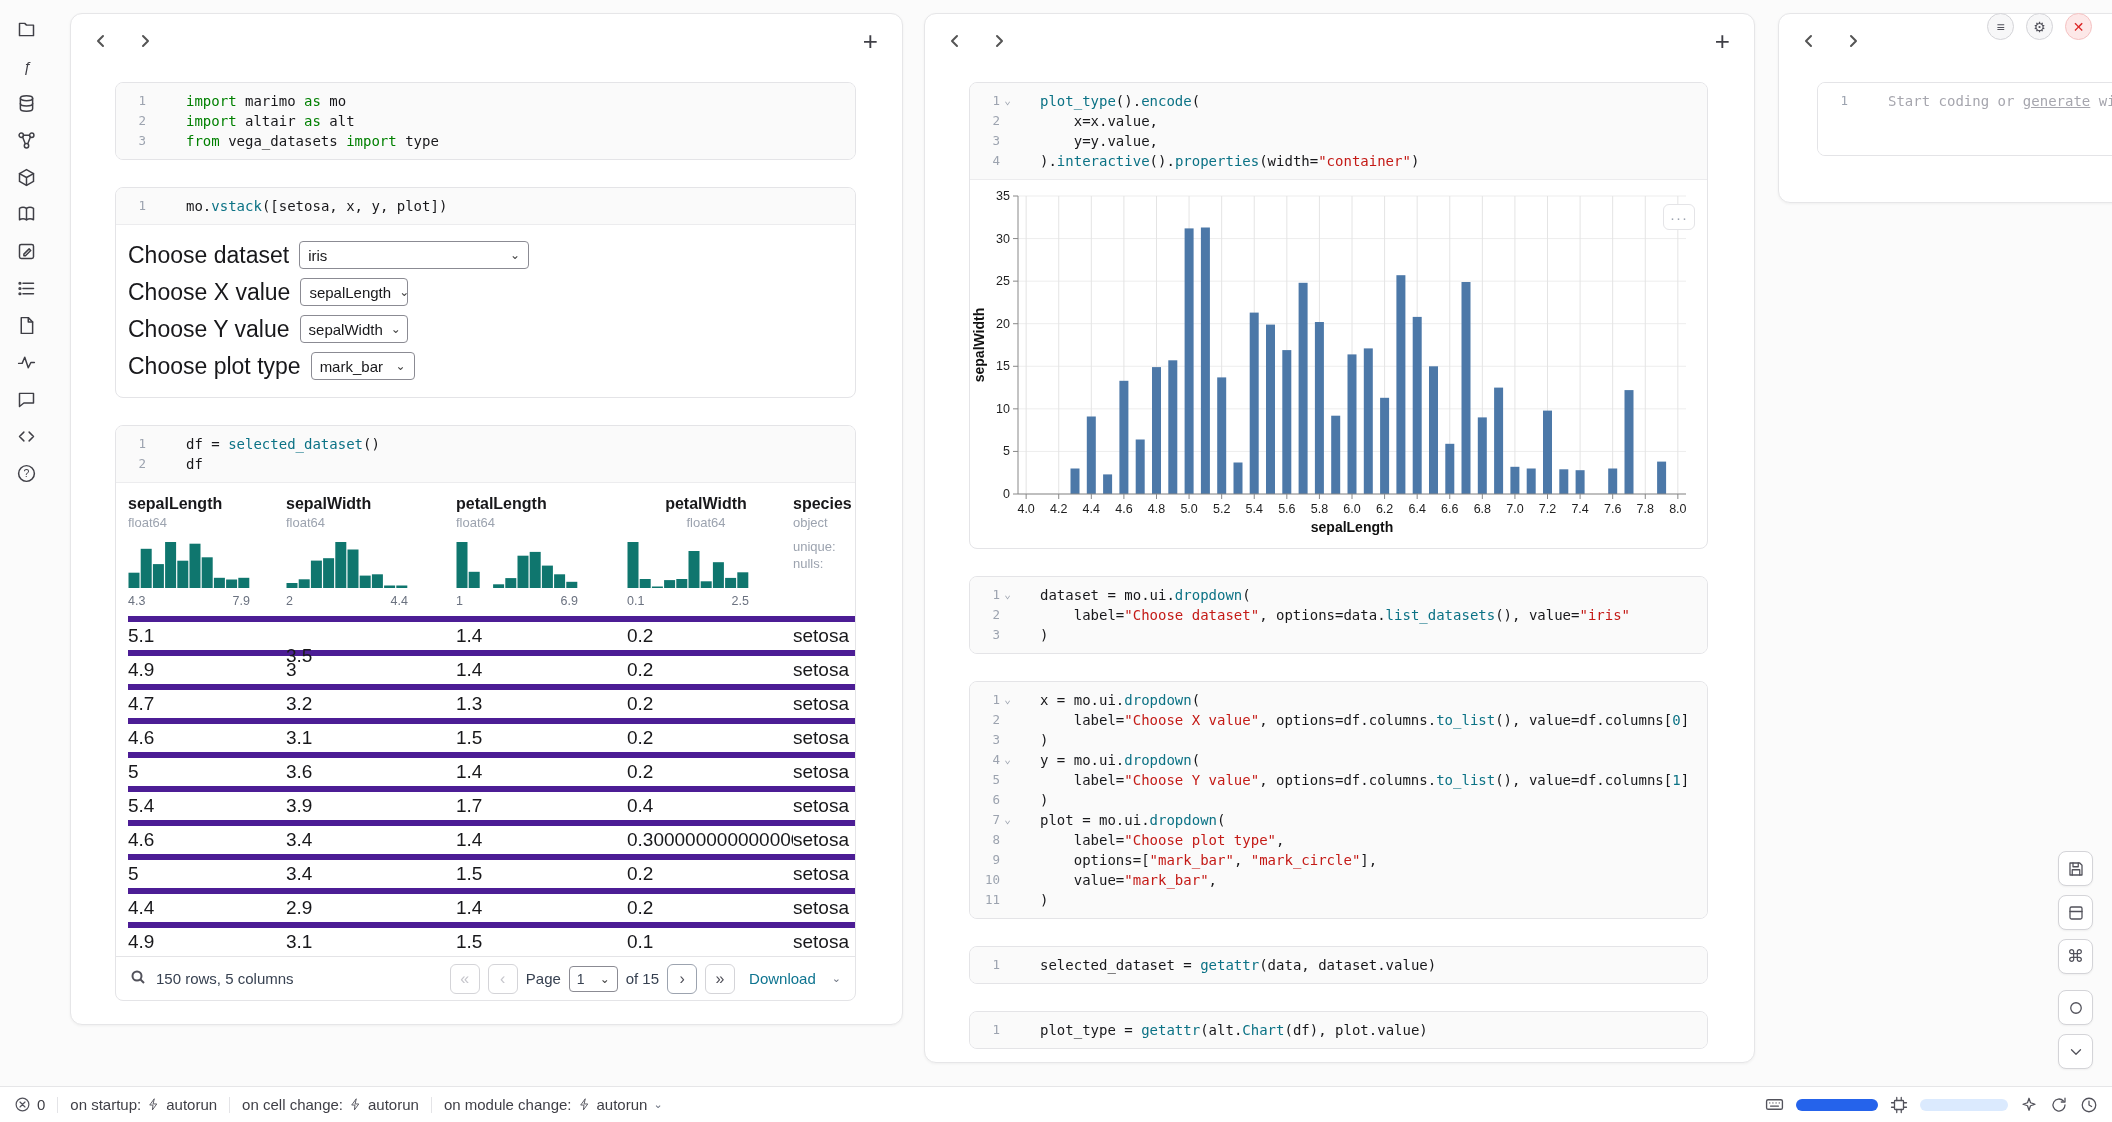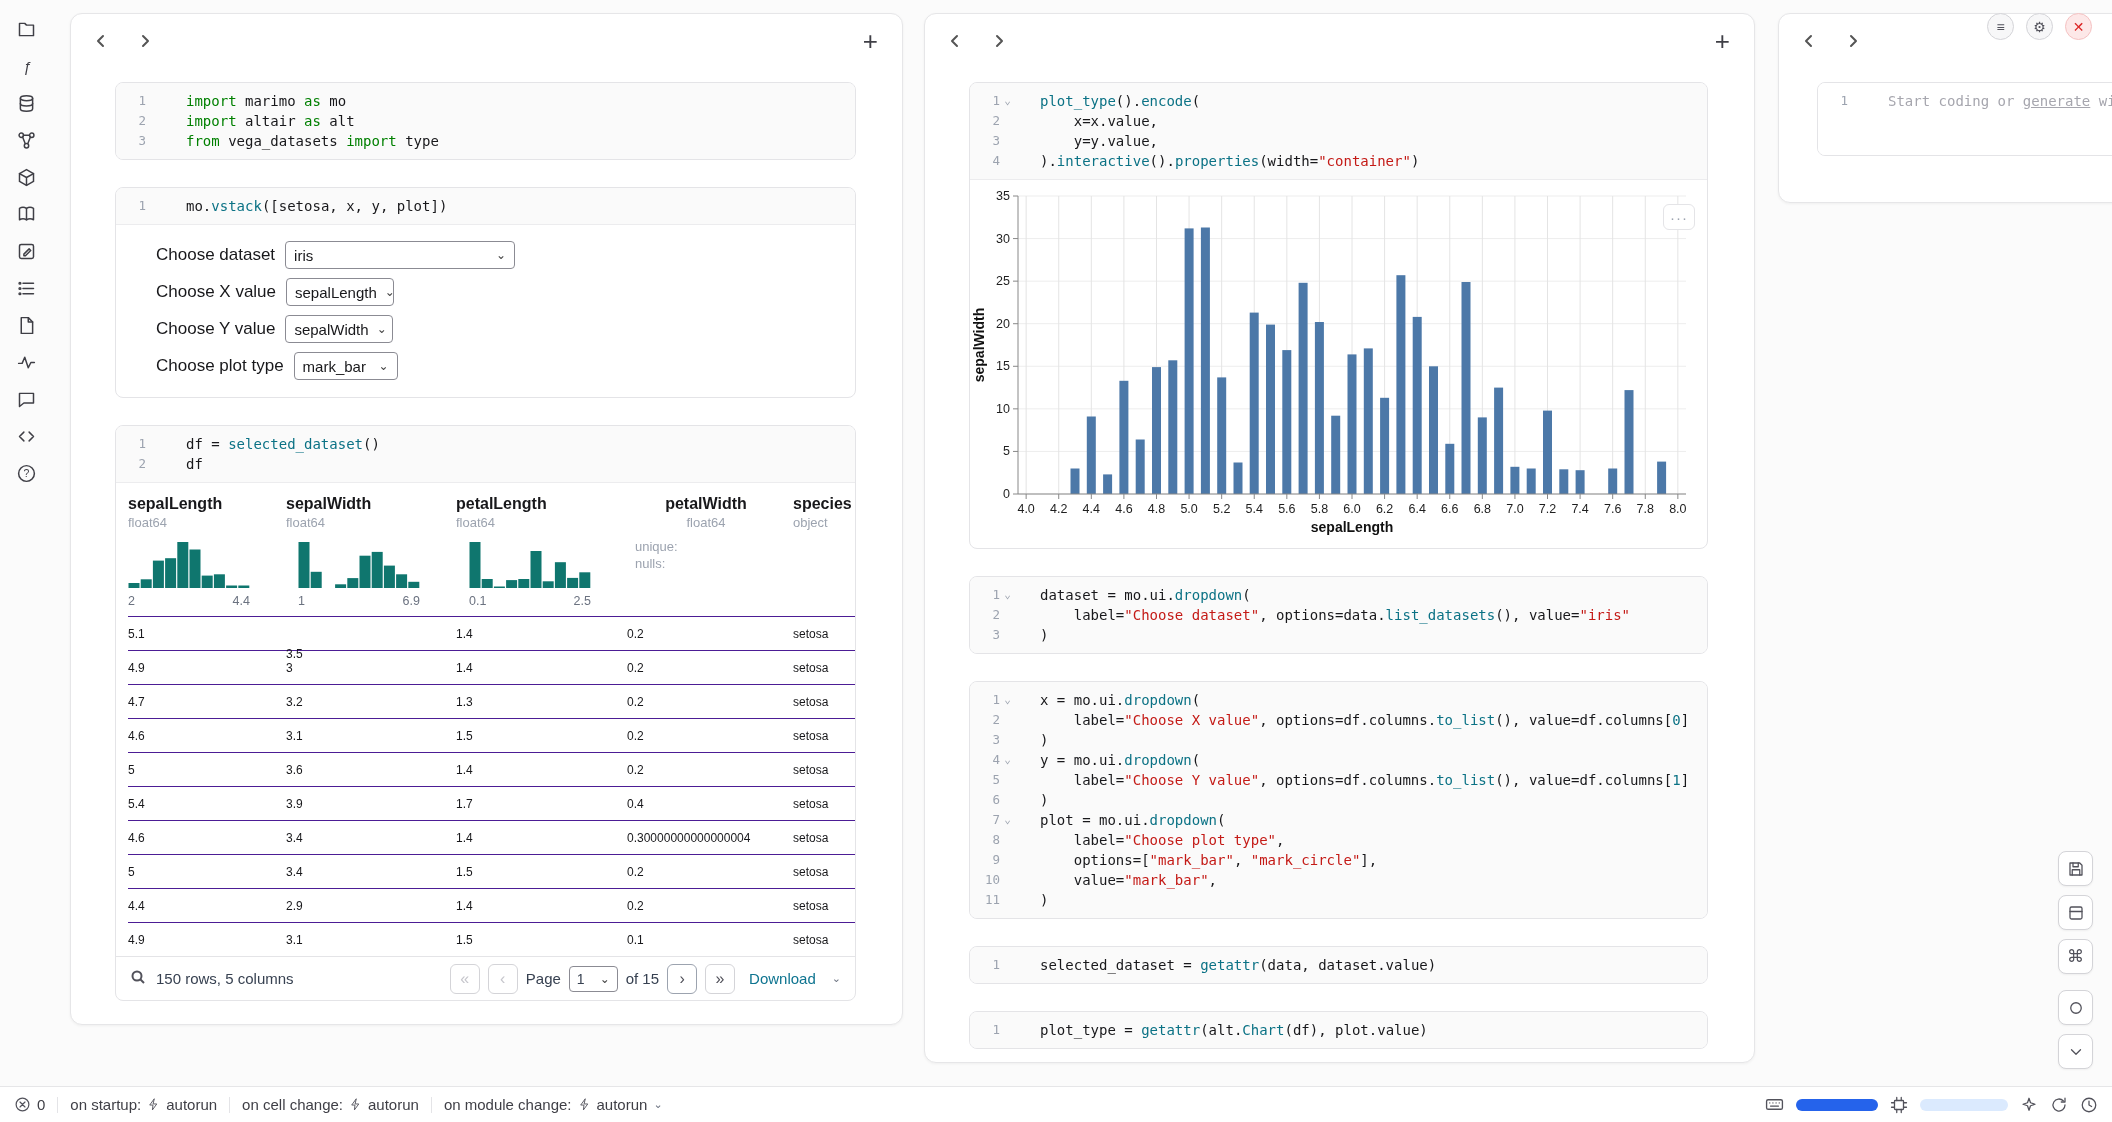--- a/index.html
+++ b/index.html
@@ -39,7 +39,7 @@
   
   .controls { padding:16px 12px 8px 12px; }
   .ctrl-row { display:flex; align-items:center; margin-bottom:9px; }
-  .ctrl-label { font-size:17px; margin-right:10px;margin-left:28px; }
+  .ctrl-label { font-size:23px; margin-right:10px; }
   .select { height:28px; border:1px solid #8b8b93; border-radius:4px; background:#fff; display:flex; align-items:center; justify-content:space-between; padding:0 8px; font-size:15px; cursor:pointer; }
   .sel-caret { color:#444; font-size:12px; margin-left:8px; }
 

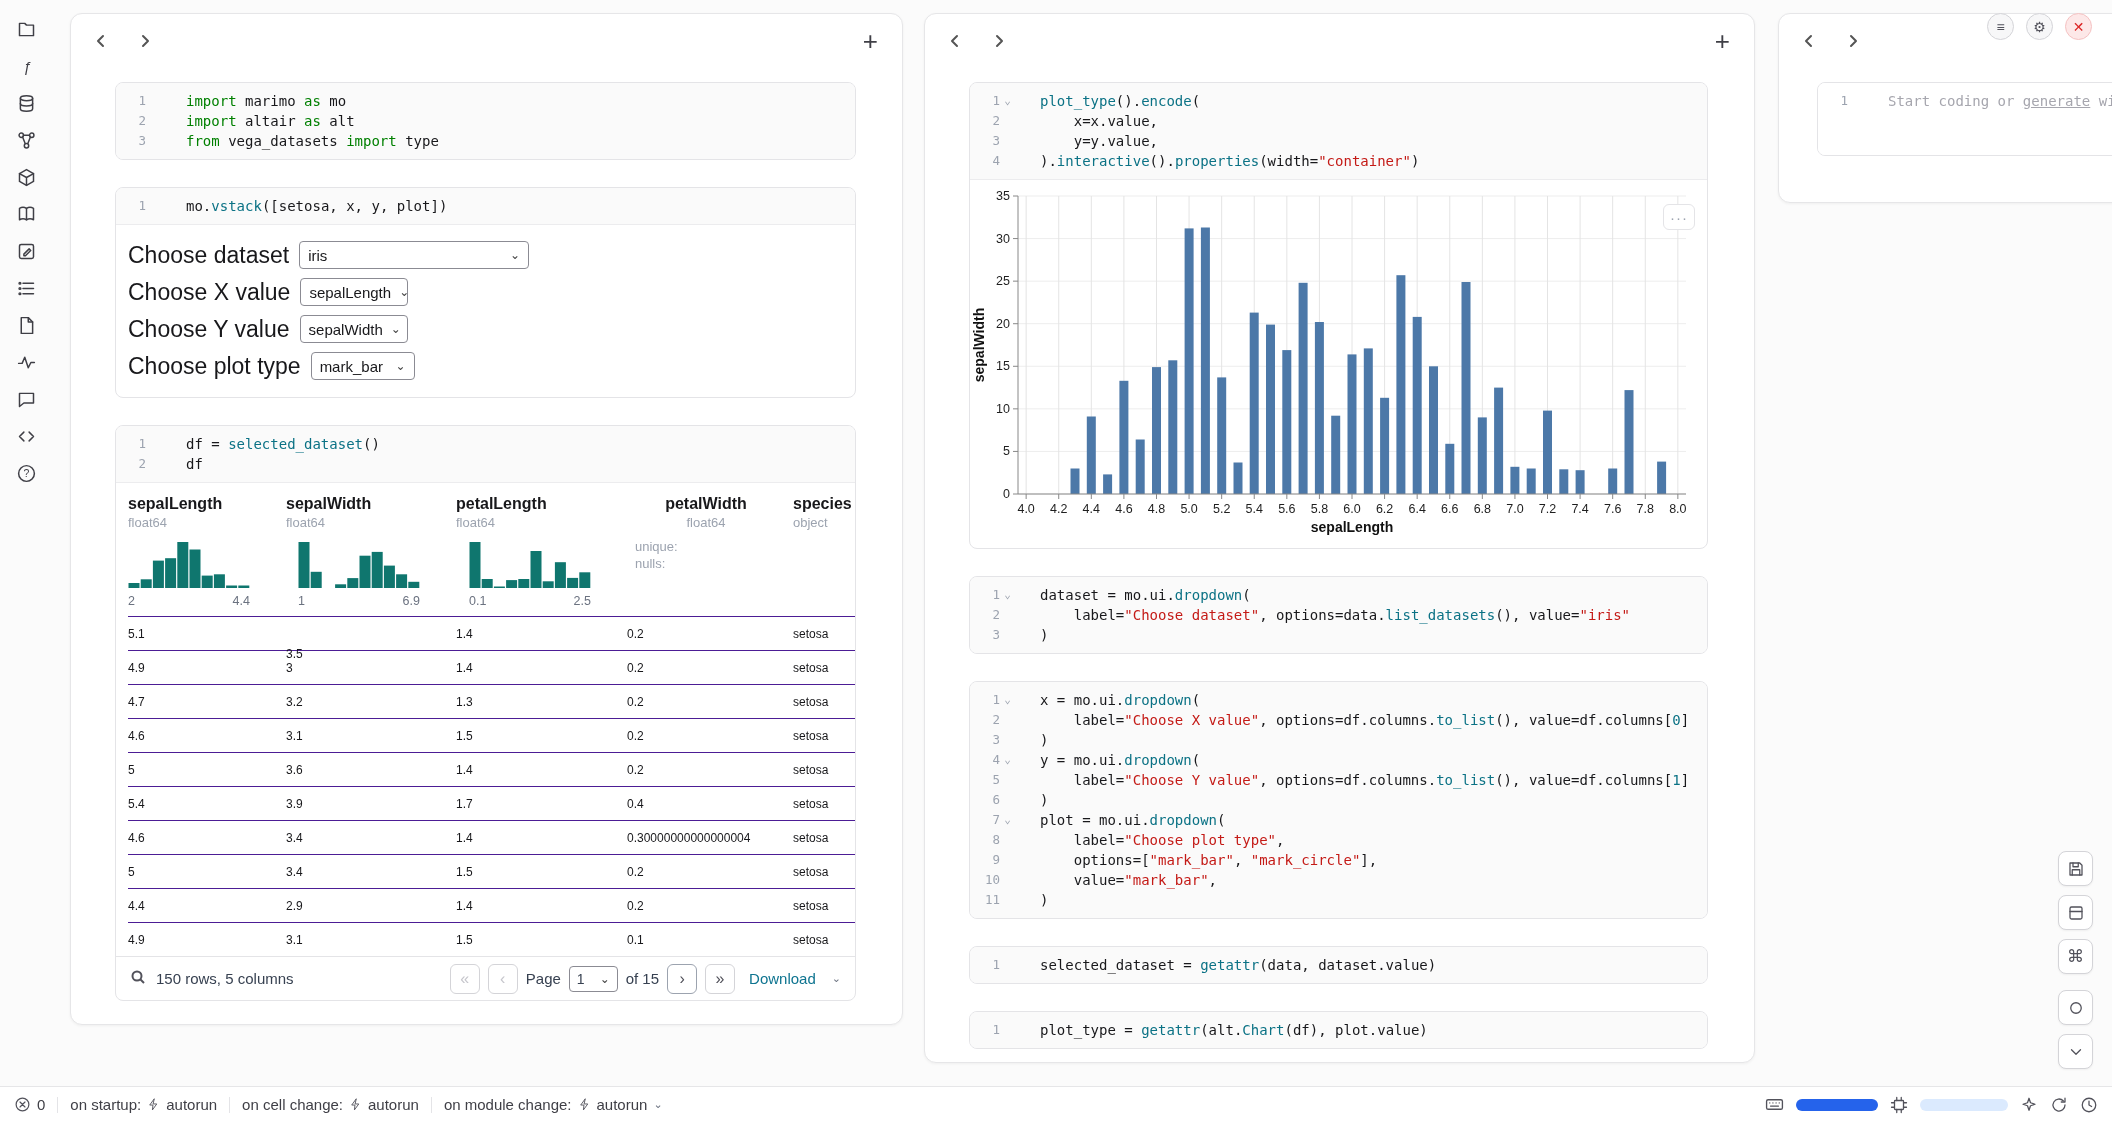--- a/index.html
+++ b/index.html
@@ -297,6 +297,21 @@
                 </div>
               </div>
               <div class="t-hist-row">
+                <div class="t-hist" style="width: 158px;"><svg width="122" height="50">
+                    <rect x="0.5" y="34.7" width="11" height="15.3" fill="#0f766e"></rect>
+                    <rect x="12.7" y="10.8" width="11" height="39.2" fill="#0f766e"></rect>
+                    <rect x="24.9" y="26.1" width="11" height="23.9" fill="#0f766e"></rect>
+                    <rect x="37.1" y="4.0" width="11" height="46.0" fill="#0f766e"></rect>
+                    <rect x="49.3" y="22.7" width="11" height="27.3" fill="#0f766e"></rect>
+                    <rect x="61.5" y="5.7" width="11" height="44.3" fill="#0f766e"></rect>
+                    <rect x="73.7" y="19.3" width="11" height="30.7" fill="#0f766e"></rect>
+                    <rect x="85.9" y="39.8" width="11" height="10.2" fill="#0f766e"></rect>
+                    <rect x="98.1" y="41.5" width="11" height="8.5" fill="#0f766e"></rect>
+                    <rect x="110.3" y="39.8" width="11" height="10.2" fill="#0f766e"></rect>
+                  </svg><div class="t-minmax">
+                    <span>4.3</span>
+                    <span>7.9</span>
+                  </div></div>
                 <div class="t-hist" style="width: 170px;"><svg width="122" height="50">
                     <rect x="0.5" y="45.0" width="11" height="5.0" fill="#0f766e"></rect>
                     <rect x="12.7" y="41.3" width="11" height="8.7" fill="#0f766e"></rect>

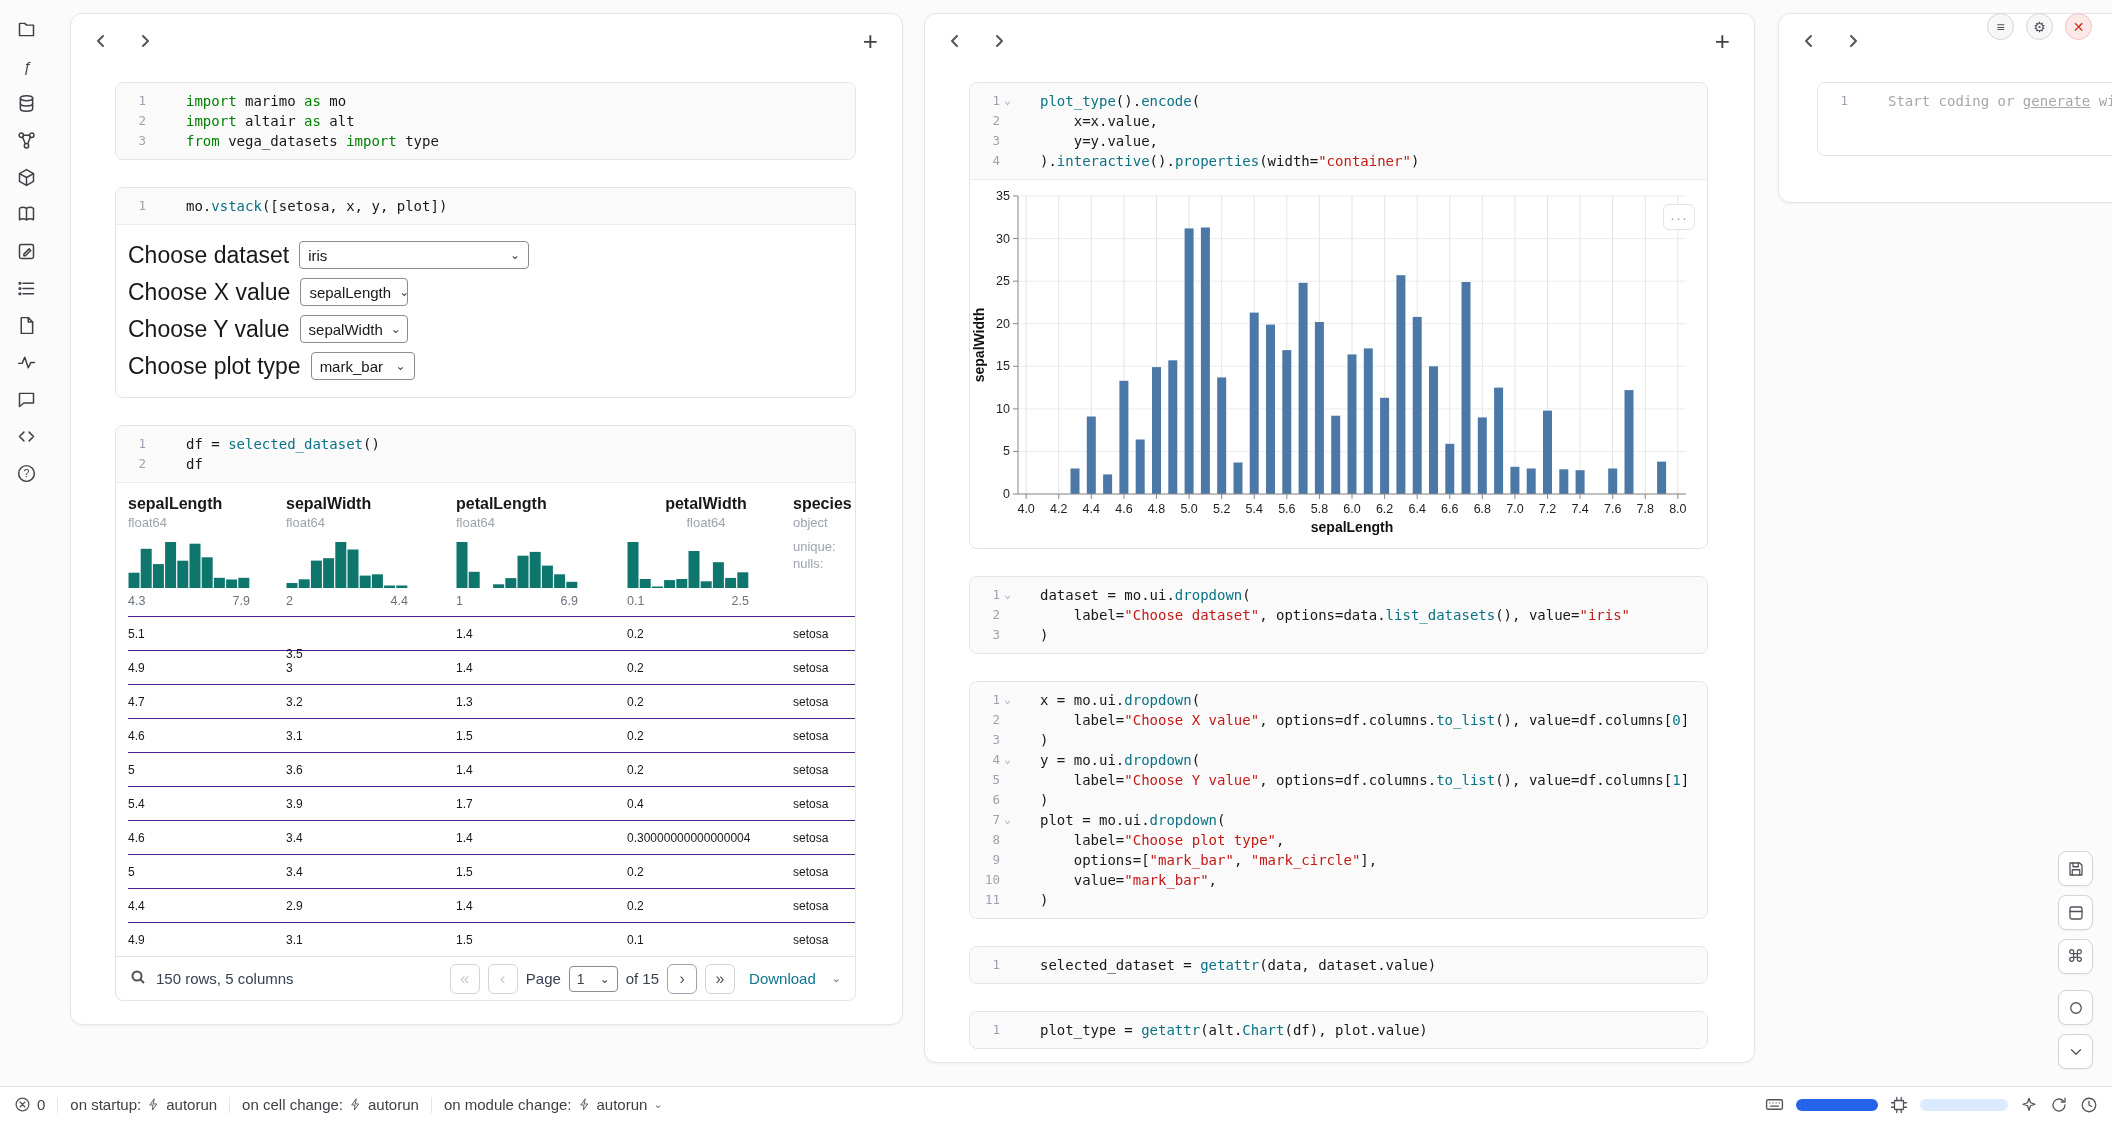--- a/index.html
+++ b/index.html
@@ -53,7 +53,7 @@
   .t-minmax { width:122px; display:flex; justify-content:space-between; font-size:12.5px; color:#6b7280; margin-top:2px; }
   .t-meta { font-size:13px; color:#9ca3af; line-height:17px; }
   .t-body { margin-top:8px; }
-  .t-row { height:34px; align-items:center; border-top:1px solid #4c1d95; font-size:12px; }
+  .t-row { height:34px; align-items:center; border-top:6px solid #4c1d95; font-size:19px; }
   .t-cell { padding-right:8px; overflow:hidden; white-space:nowrap; }
   .t-footer { height:44px; border-top:1px solid #e4e4e7; display:flex; align-items:center; padding:0 14px; gap:10px; font-size:15px; color:#374151; }
   .t-footer svg { width:16px; height:16px; stroke:#52525b; fill:none; stroke-width:2; }

